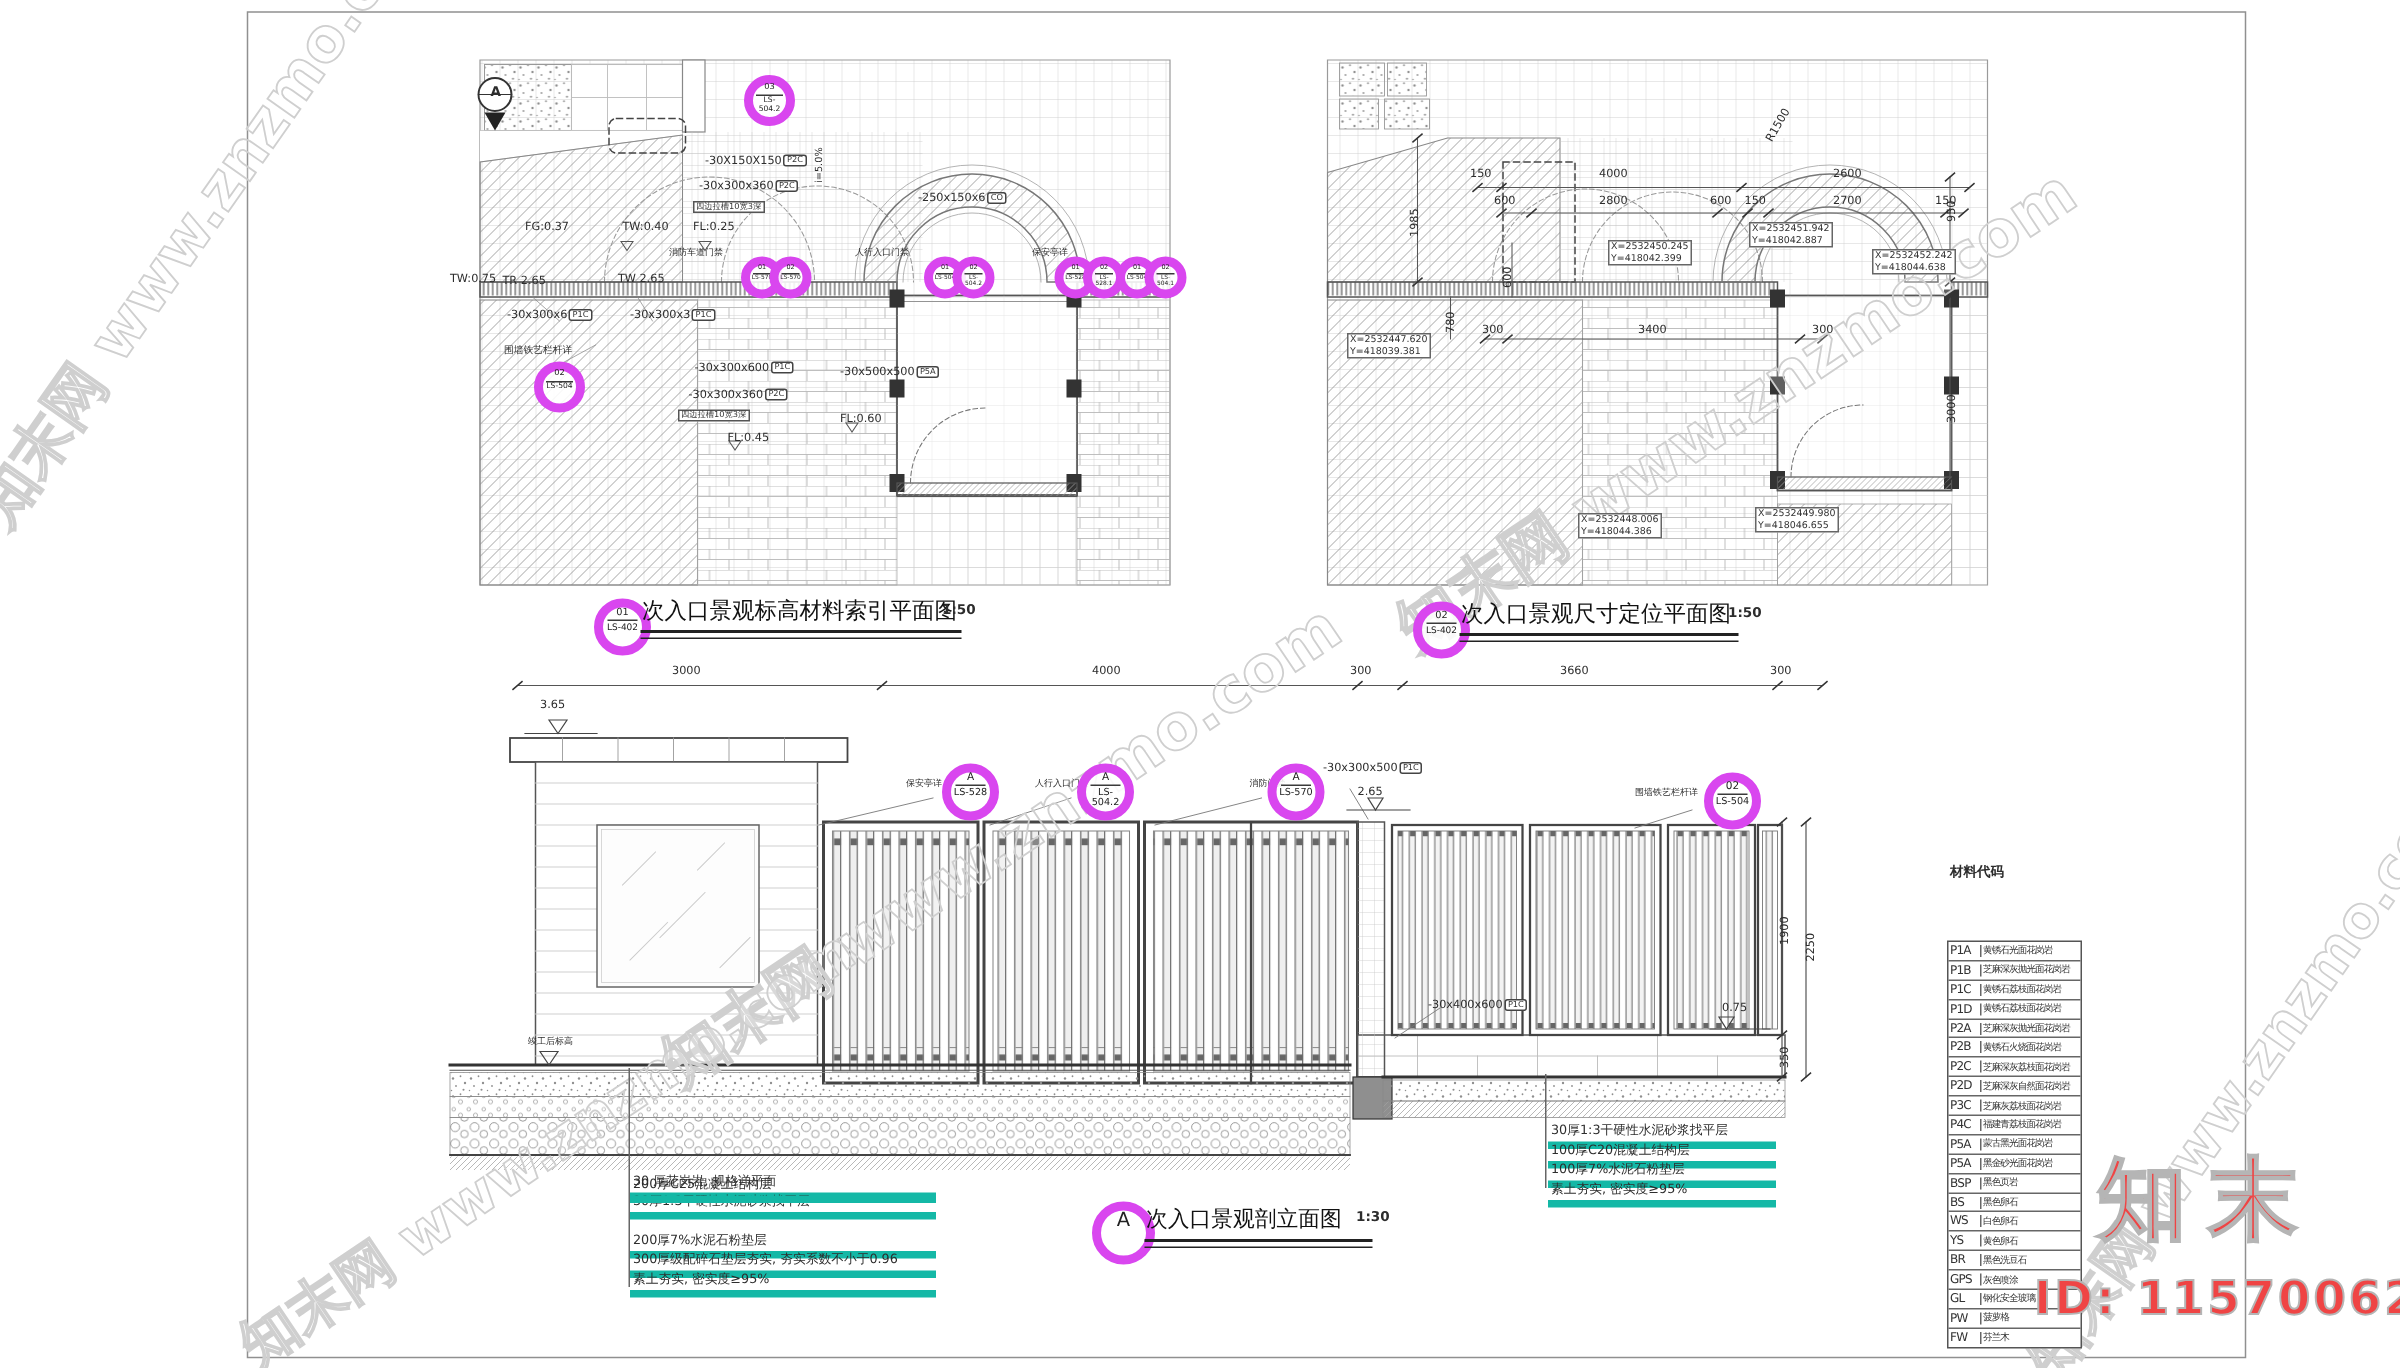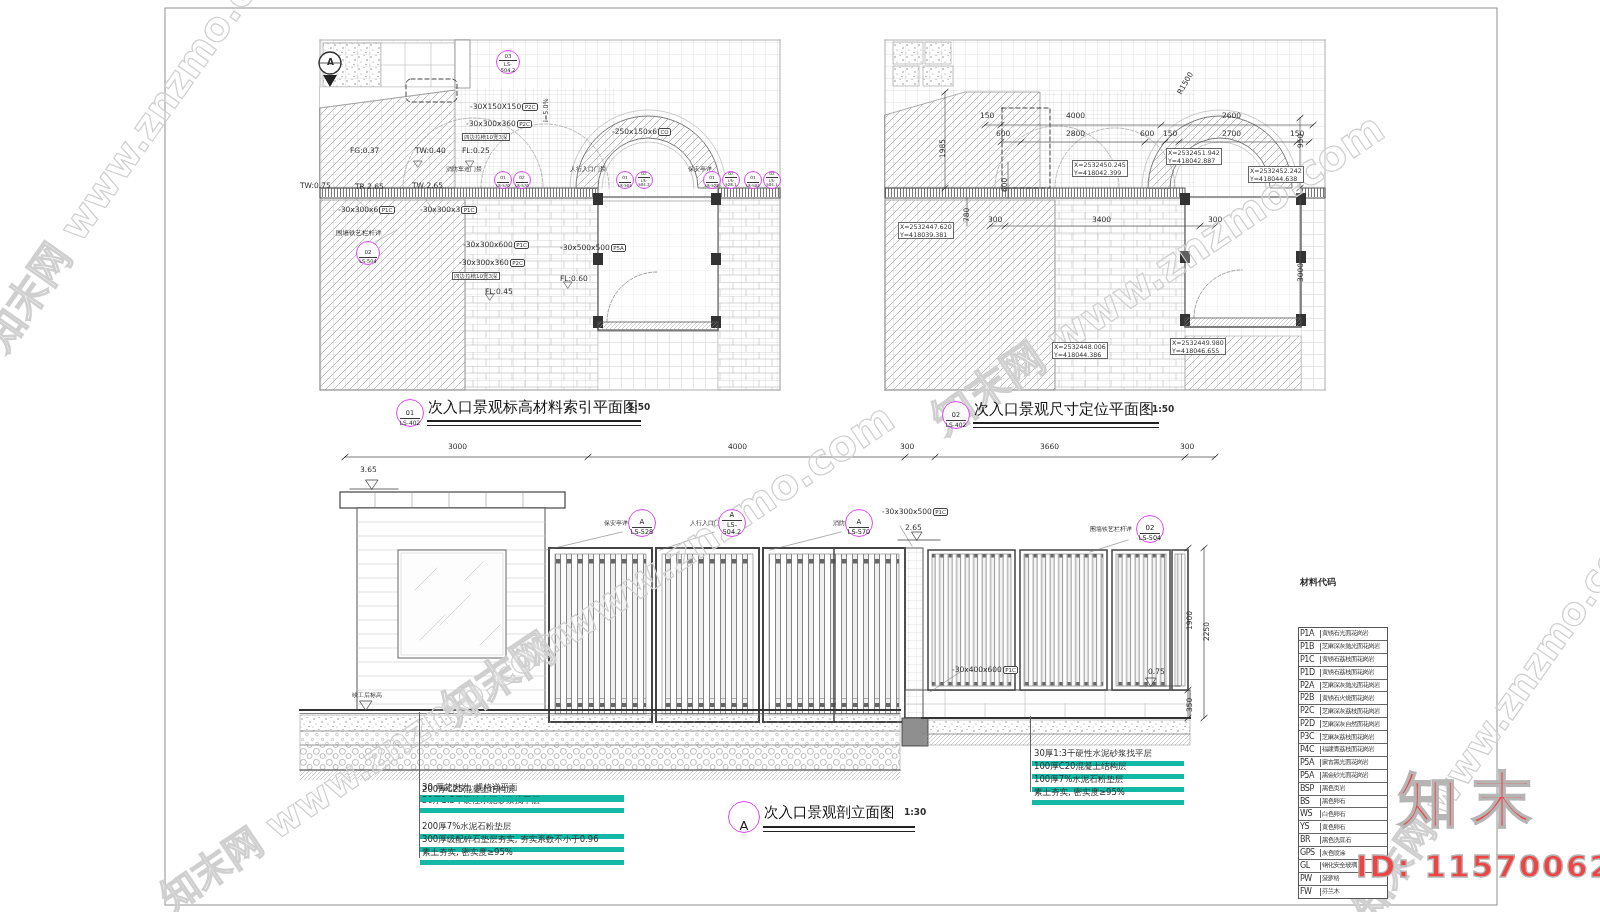--- a/index.html
+++ b/index.html
@@ -310,7 +310,7 @@
 <div class="t" style="left:415px;top:147px">TW:0.40</div>
 <div class="t" style="left:462px;top:147px">FL:0.25</div>
 <div class="t" style="left:300px;top:182px">TW:0.75</div>
-<div class="t" style="left:355px;top:183px">TR 2.65</div>
+<div class="t" style="left:335px;top:183px">TR 2.65</div>
 <div class="t" style="left:412px;top:182px">TW 2.65</div>
 <div class="t" style="left:485px;top:288px">FL:0.45</div>
 <div class="t" style="left:560px;top:275px">FL:0.60</div>

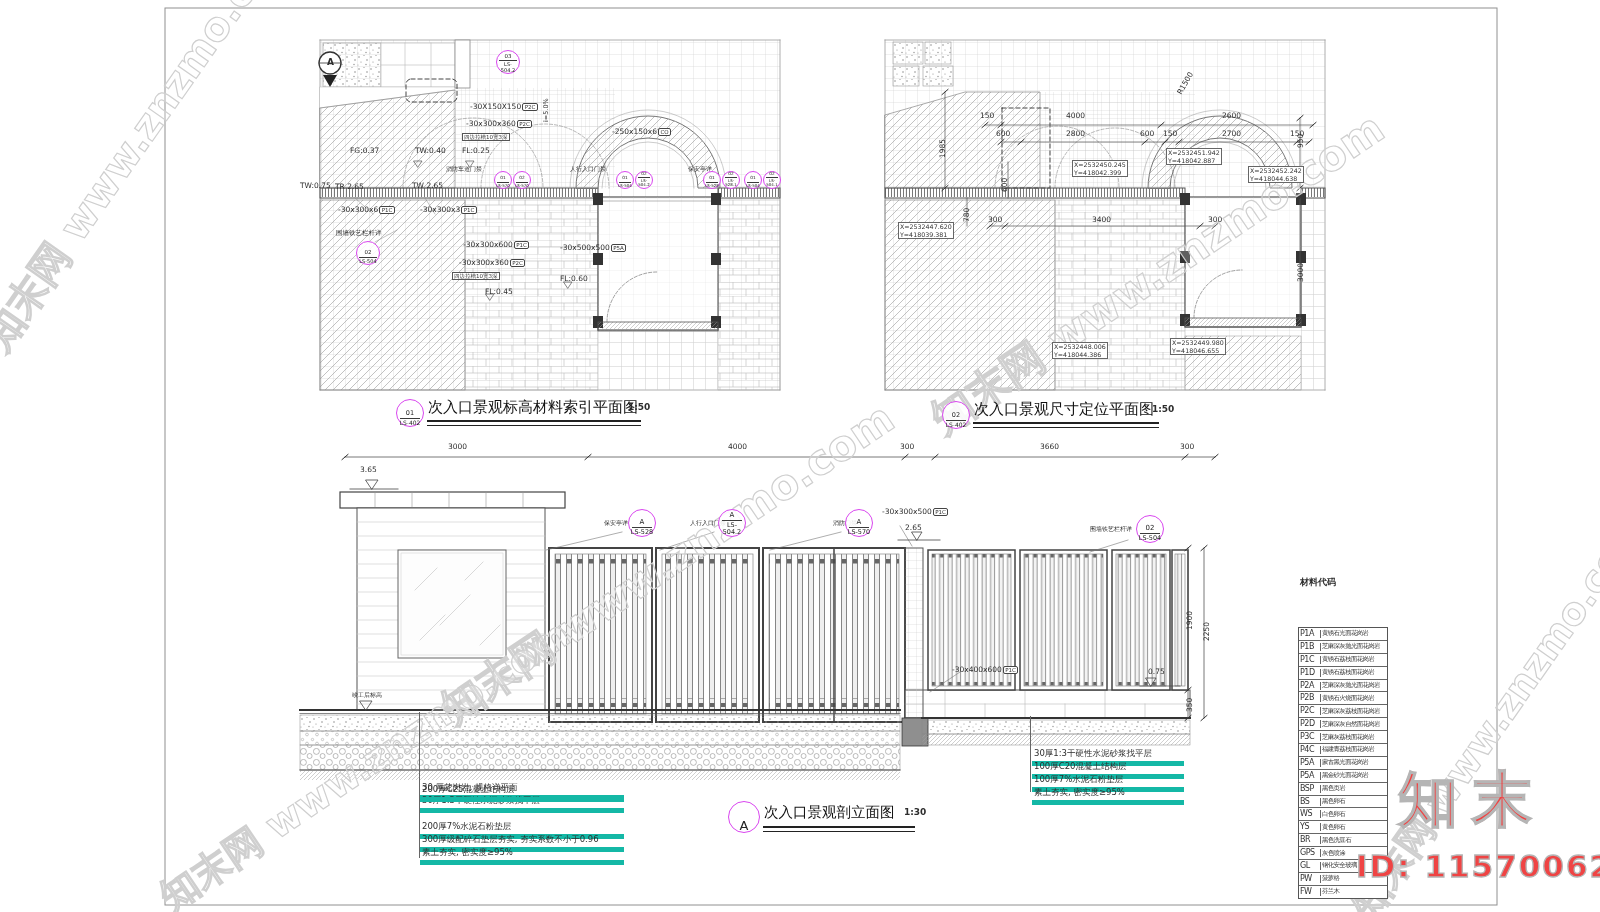--- a/index.html
+++ b/index.html
@@ -13,8 +13,8 @@
   .hex{display:inline-block;border:1px solid #444;background:#fff;font-size:5.5px;padding:0 1.5px;
        margin-left:1px;border-radius:2px;vertical-align:middle;color:#333;}
   .box{display:inline-block;border:1px solid #555;background:#fff;padding:0 1px;font-size:5.5px;color:#333;}
-  .co{position:absolute;border:1px solid #d946ef;border-radius:50%;background:rgba(255,255,255,.88);
-      display:flex;flex-direction:column;align-items:center;justify-content:flex-end;color:#222;line-height:1;}
+  .co{position:absolute;border:6px solid #d946ef;border-radius:50%;background:rgba(255,255,255,.88);
+      display:flex;flex-direction:column;align-items:center;justify-content:flex-start;color:#222;line-height:1;}
   .co .n{display:block;width:78%;text-align:center;border-bottom:1px solid #3a3a3a;padding-bottom:1px;}
   .co .s{display:block;width:100%;text-align:center;padding-top:1px;transform:scale(.92);}
   .coord{position:absolute;font-size:6.3px;line-height:7.6px;color:#333;background:#fff;

